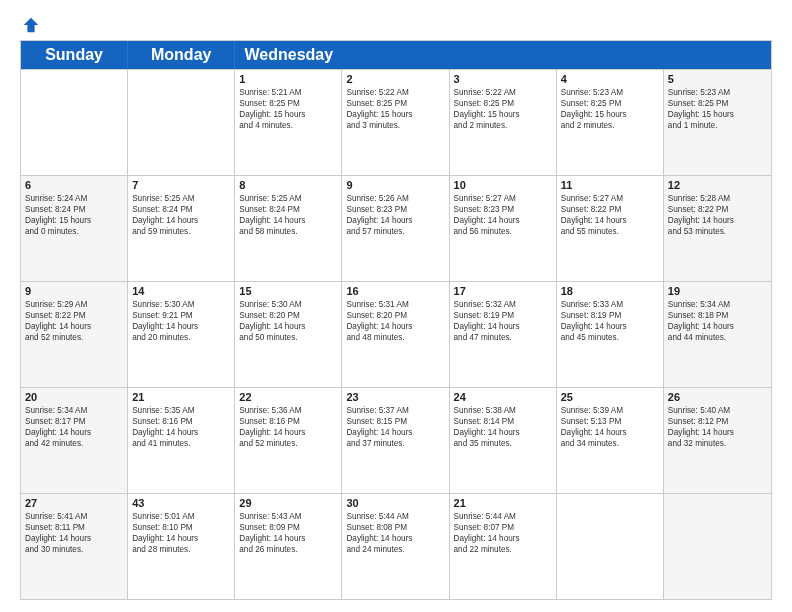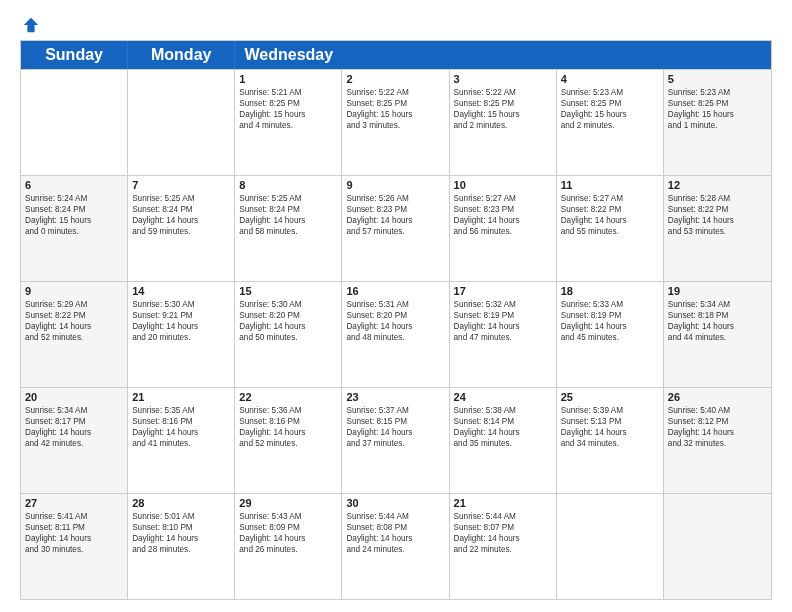--- a/index.html
+++ b/index.html
@@ -330,7 +330,7 @@
             <span class="cell-line">and 30 minutes.</span>
           </div>
           <div class="cal-cell">
-            <span class="day-num">28</span>
+            <span class="day-num">43</span>
             <span class="cell-line">Sunrise: 5:01 AM</span>
             <span class="cell-line">Sunset: 8:10 PM</span>
             <span class="cell-line">Daylight: 14 hours</span>

